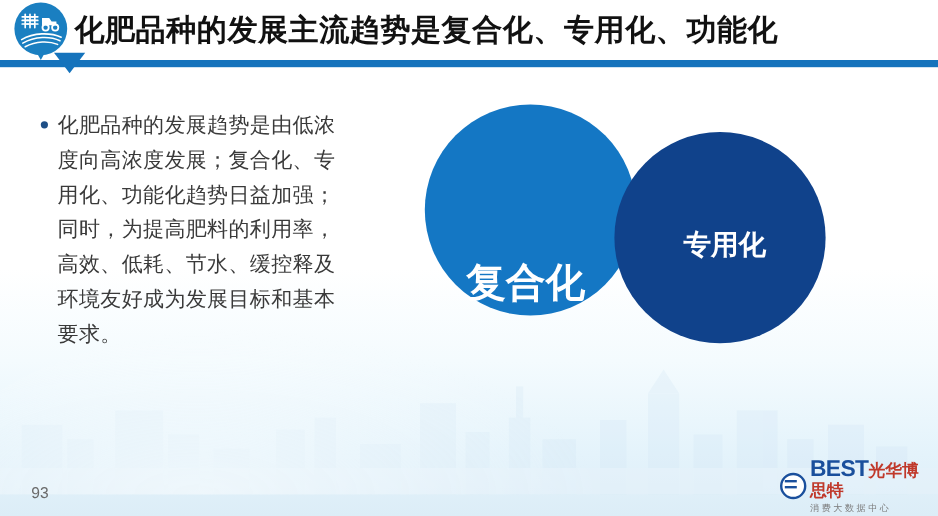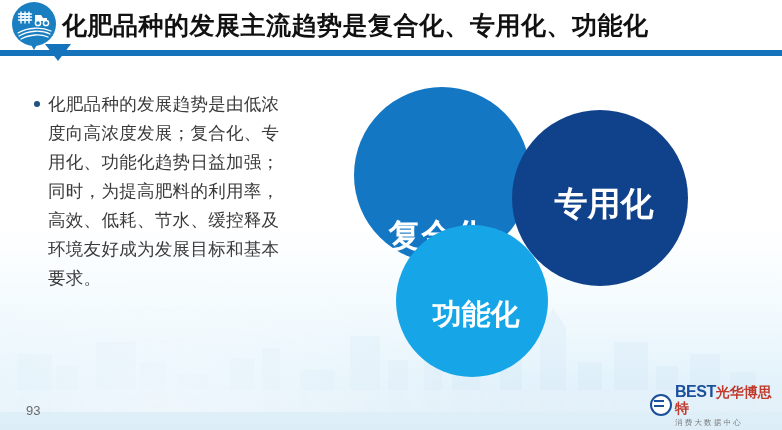--- a/index.html
+++ b/index.html
@@ -73,7 +73,7 @@
   .circ-a .lbl{transform:translate(-4px,-4px);}
   .circ-b{ 
     left:182px;top:35px;width:176px;height:176px;background:#10428b;
-    font-size:33px;z-index:2;
+    font-size:23px;z-index:2;
   }
   .circ-b .lbl{transform:translate(4px,6px);}
   .circ-c{ 

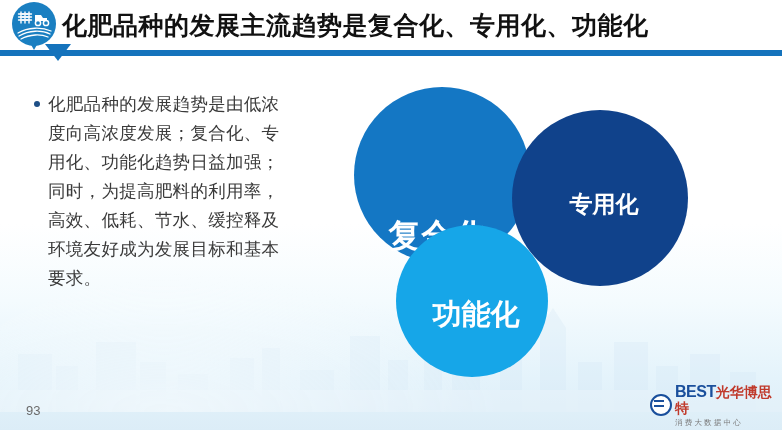--- a/index.html
+++ b/index.html
@@ -195,9 +195,6 @@
     <div class="circ circ-b" style="background: rgb(16, 66, 139);">
       <span class="lbl">专用化</span>
     </div>
-    <div class="circ circ-c" style="background: rgb(22, 166, 232);">
-      <span class="lbl">功能化</span>
-    </div>
   </div>
 
   <div class="page-num">93</div>

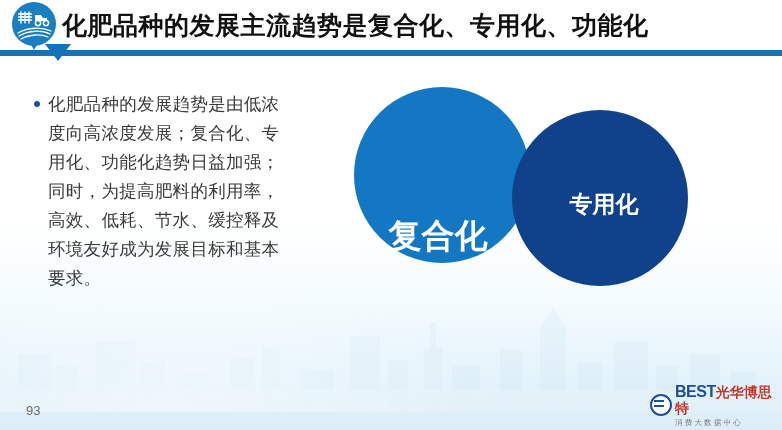--- a/index.html
+++ b/index.html
@@ -100,7 +100,7 @@
   .brand-mark::before{top:4px;}
   .brand-mark::after{top:9px;}
   .brand-txt{flex:1 1 auto;line-height:1;}
-  .brand-en{font-size:16px;font-weight:bold;color:#1a4f9c;letter-spacing:-.5px;}
+  .brand-en{font-size:19px;font-weight:bold;color:#1a4f9c;letter-spacing:-.5px;}
   .brand-cn{font-size:14px;font-weight:bold;color:#c0392b;letter-spacing:0;}
   .brand-sub{
     font-size:7.5px;color:#7a7a7a;letter-spacing:2.2px;margin-top:3px;

